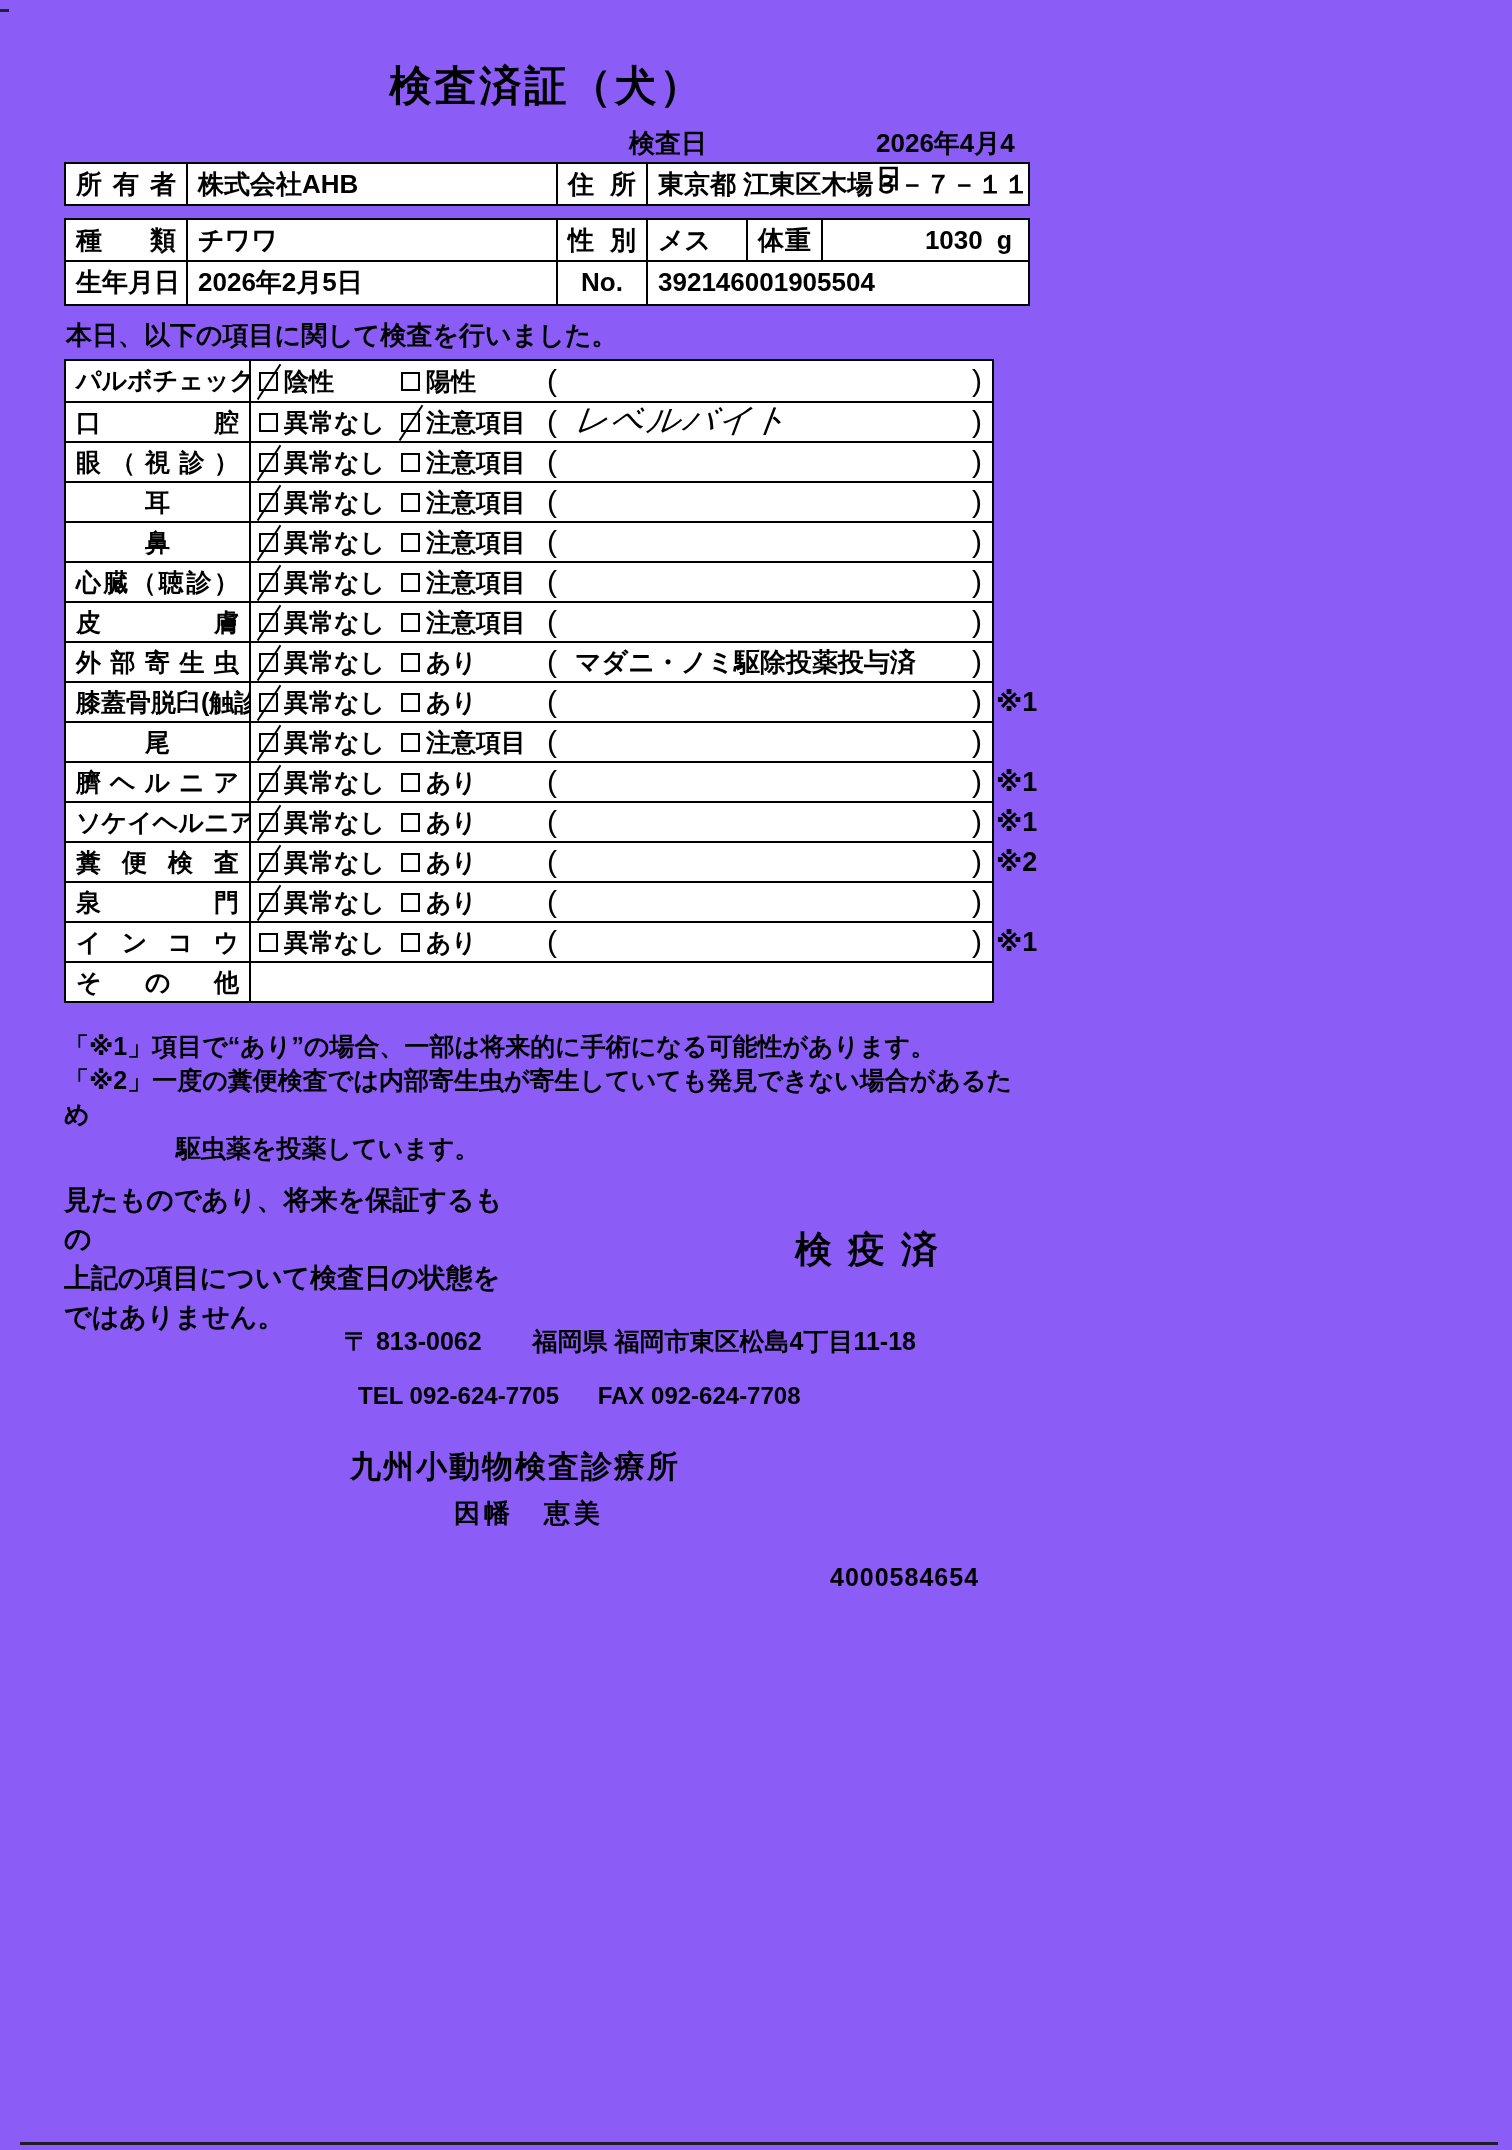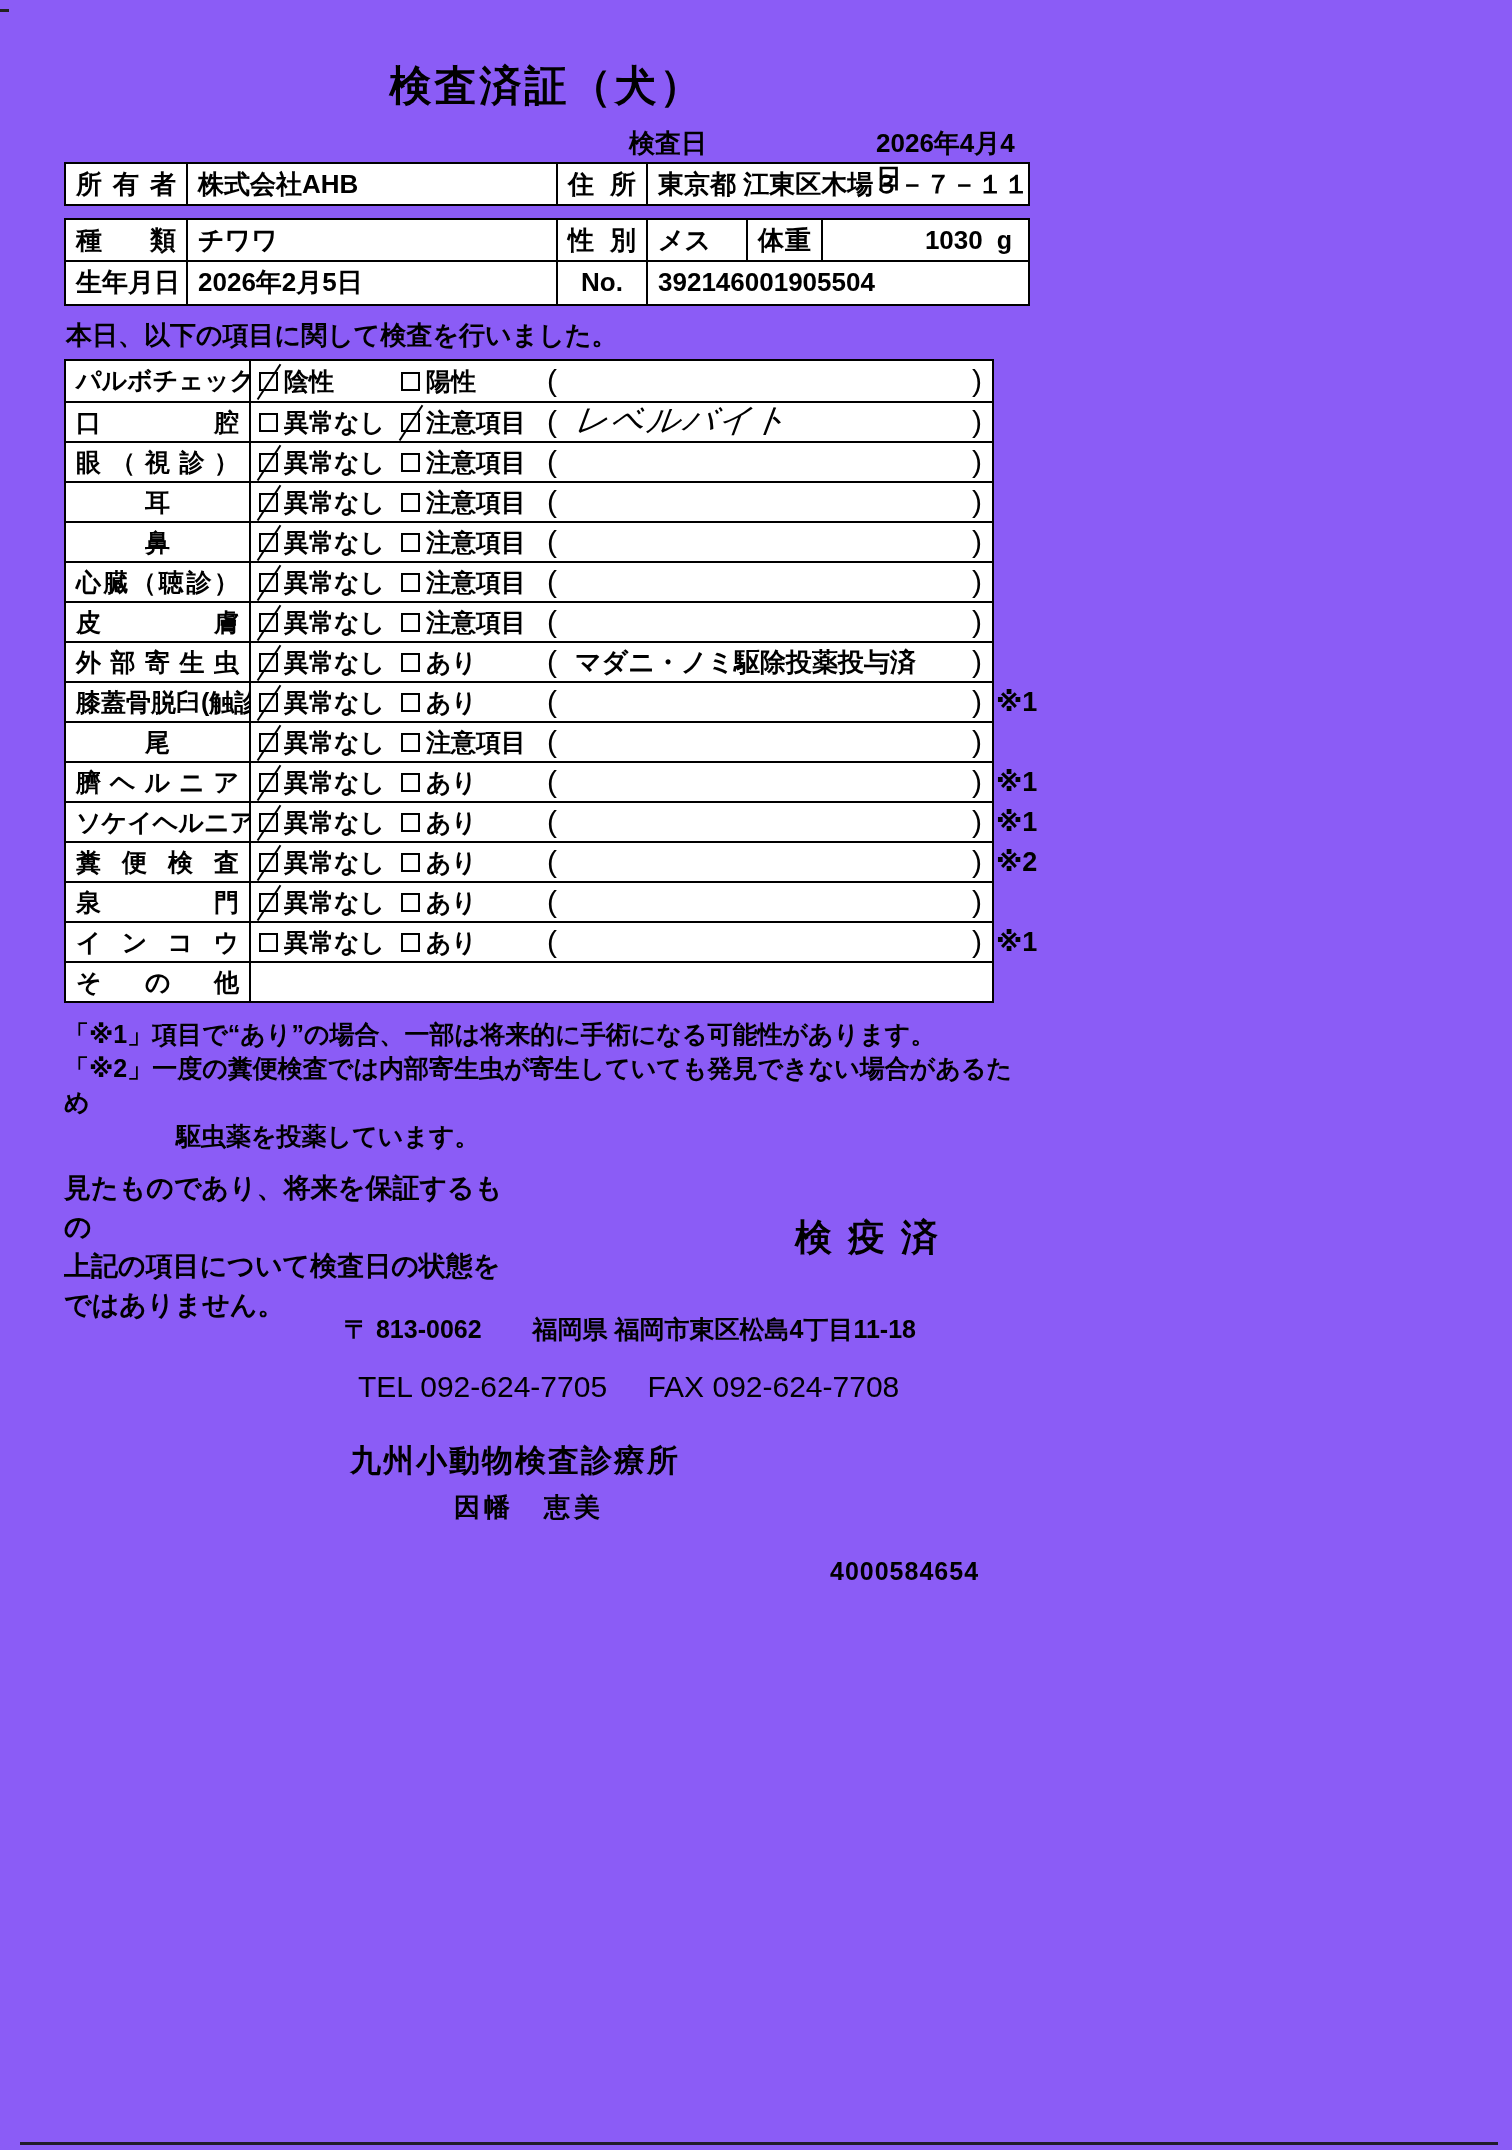--- a/index.html
+++ b/index.html
@@ -49,7 +49,7 @@
   .ref{position:absolute;right:-56px;top:0;bottom:0;width:52px;display:flex;align-items:center;
        font-size:27px;font-weight:700;}
 
-  .footnotes{margin-top:14px;font-size:25px;font-weight:700;line-height:34px;}
+  .footnotes{margin-top:26px;font-size:25px;font-weight:700;line-height:34px;}
   .footnotes .indent{padding-left:112px;}
 
   .discwrap{position:relative;margin-top:16px;height:130px;}

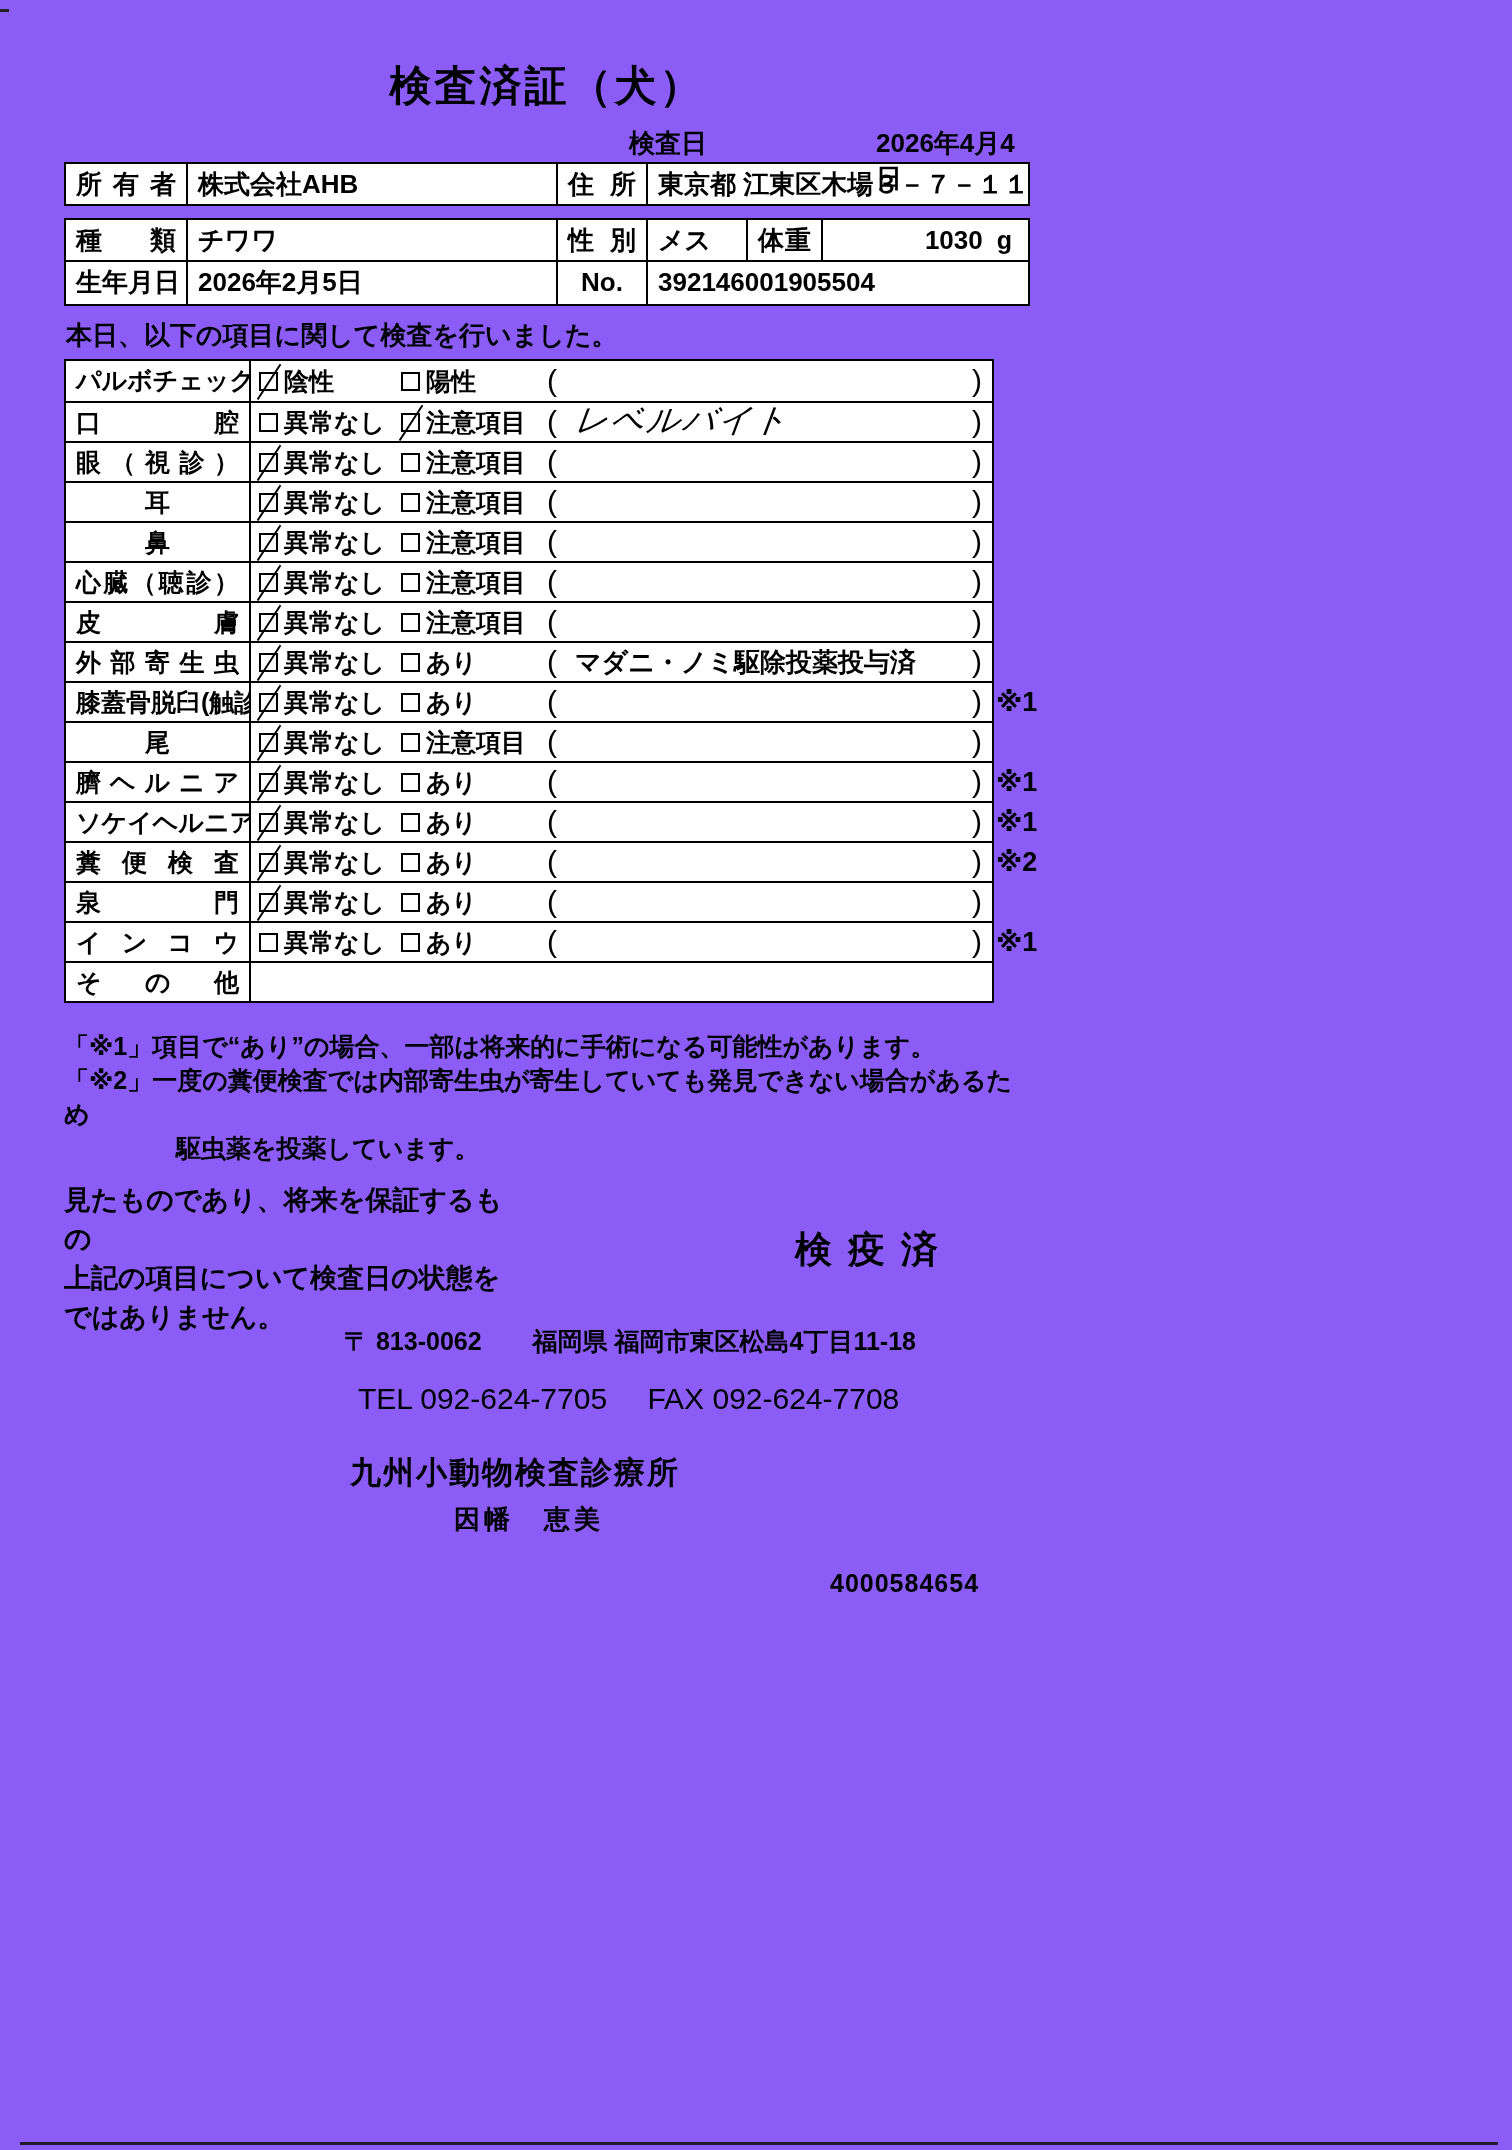--- a/index.html
+++ b/index.html
@@ -58,7 +58,7 @@
 
   .addrline{margin:14px 0 0 280px;font-size:25px;font-weight:700;white-space:nowrap;}
   .addrline .apart{margin-left:44px;}
-  .telline{margin:24px 0 0 294px;font-size:30px;font-weight:400;white-space:nowrap;}
+  .telline{margin:24px 0 0 294px;font-size:24px;font-weight:700;white-space:nowrap;}
   .telline .apart{margin-left:32px;}
   .clinicname{margin:36px 0 0 286px;font-size:31px;font-weight:700;letter-spacing:2px;}
   .examiner{margin:8px 0 0 390px;font-size:26px;font-weight:700;letter-spacing:4px;}

